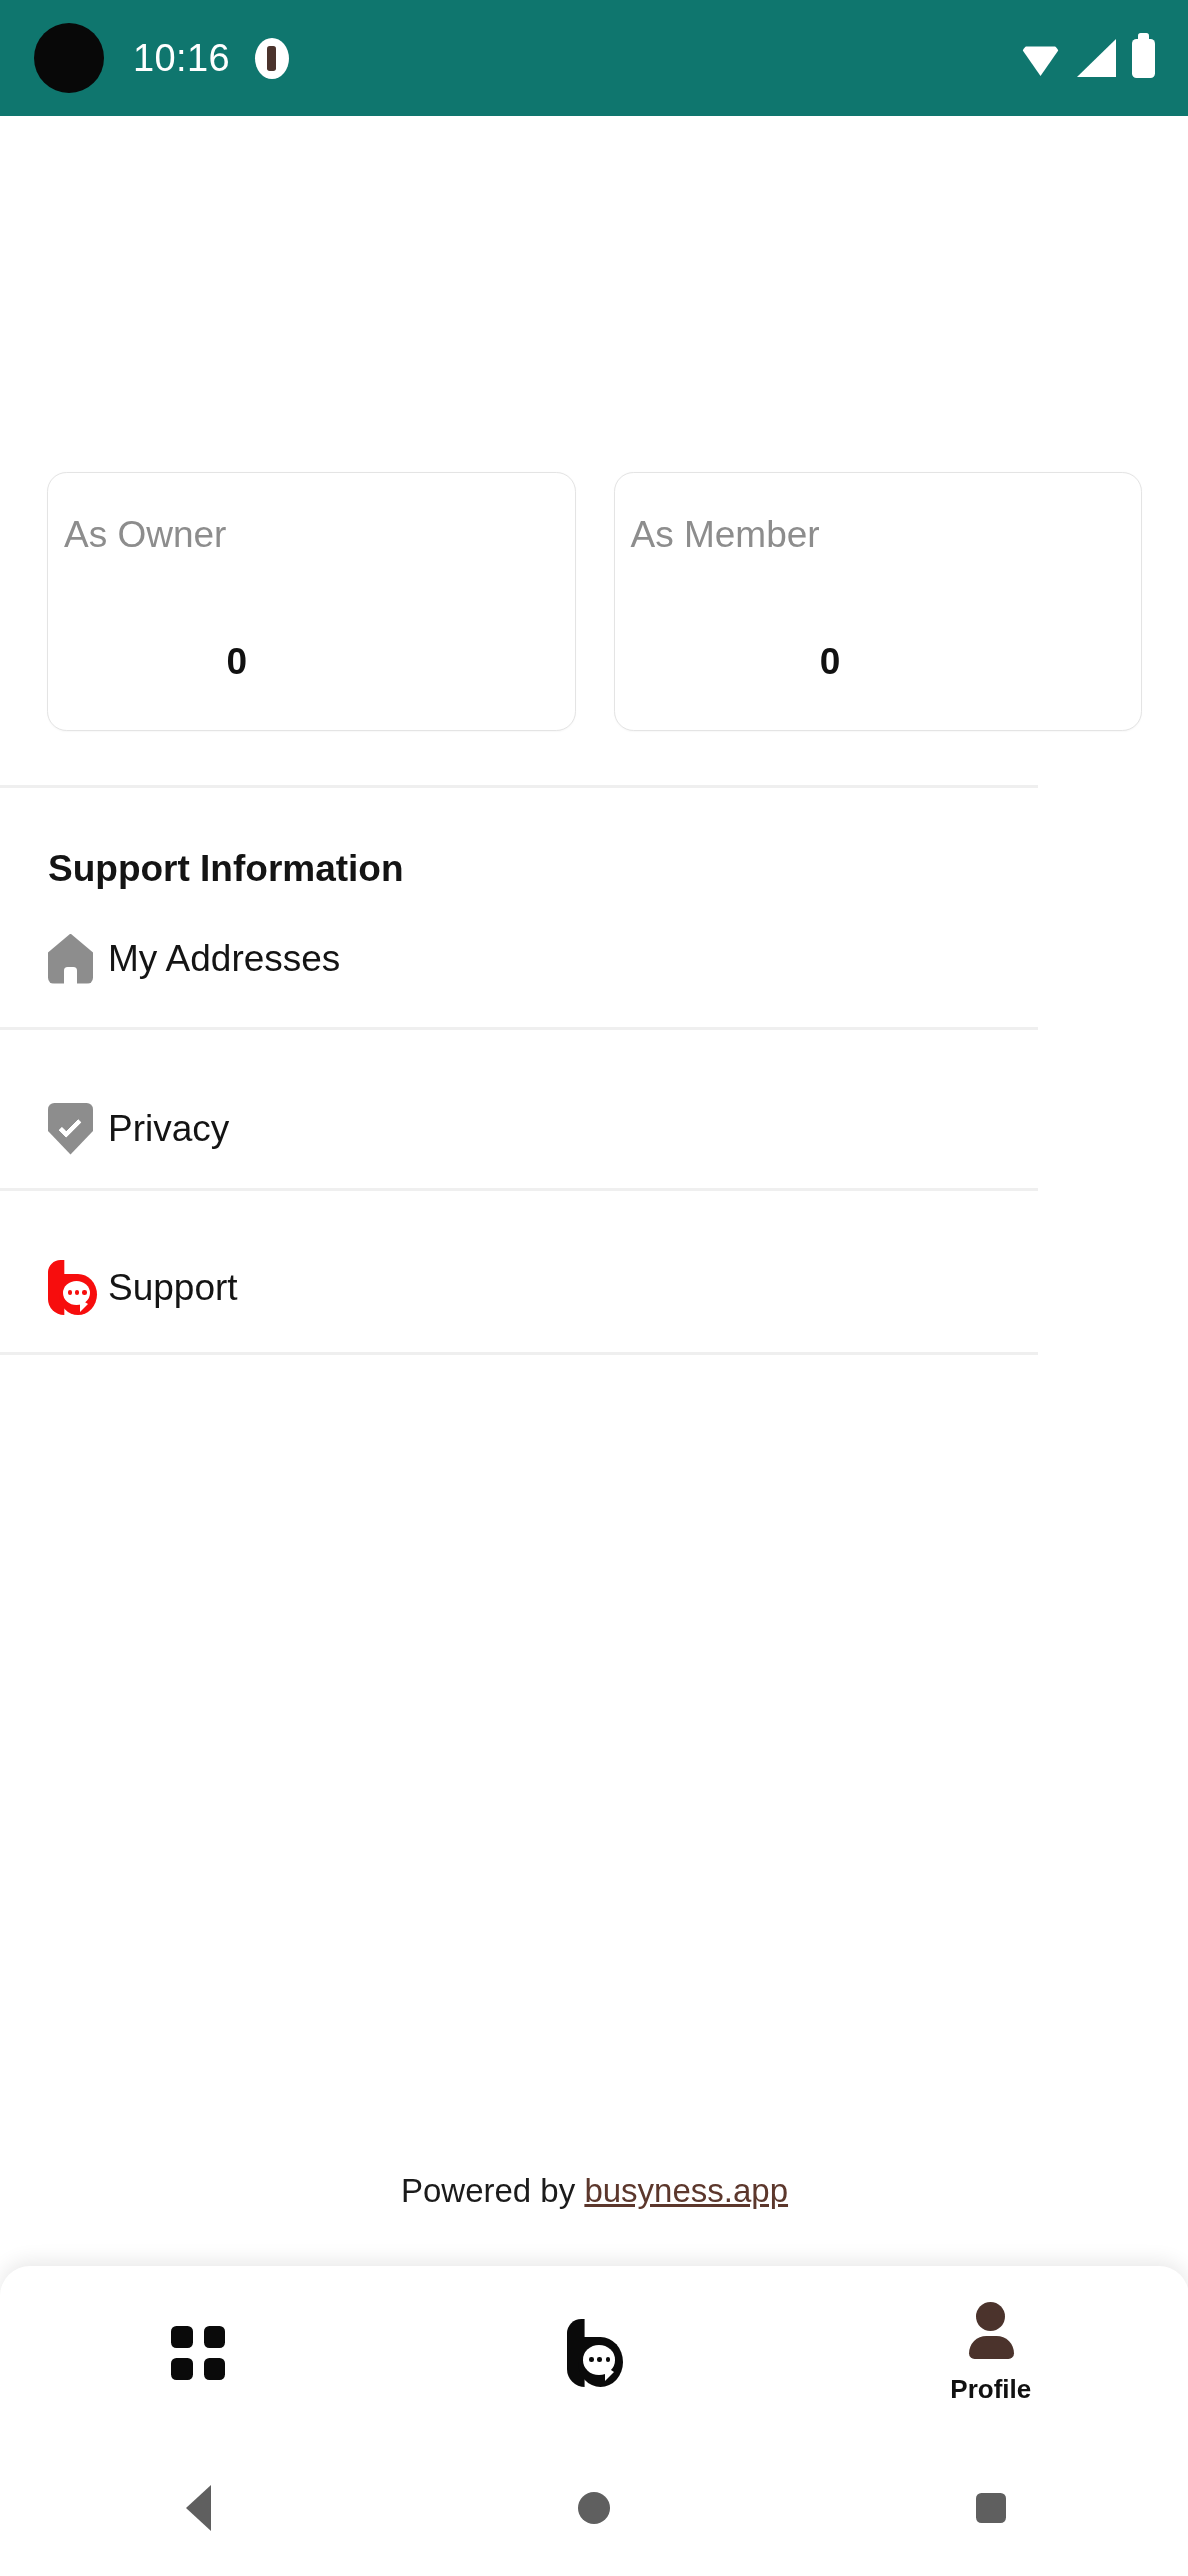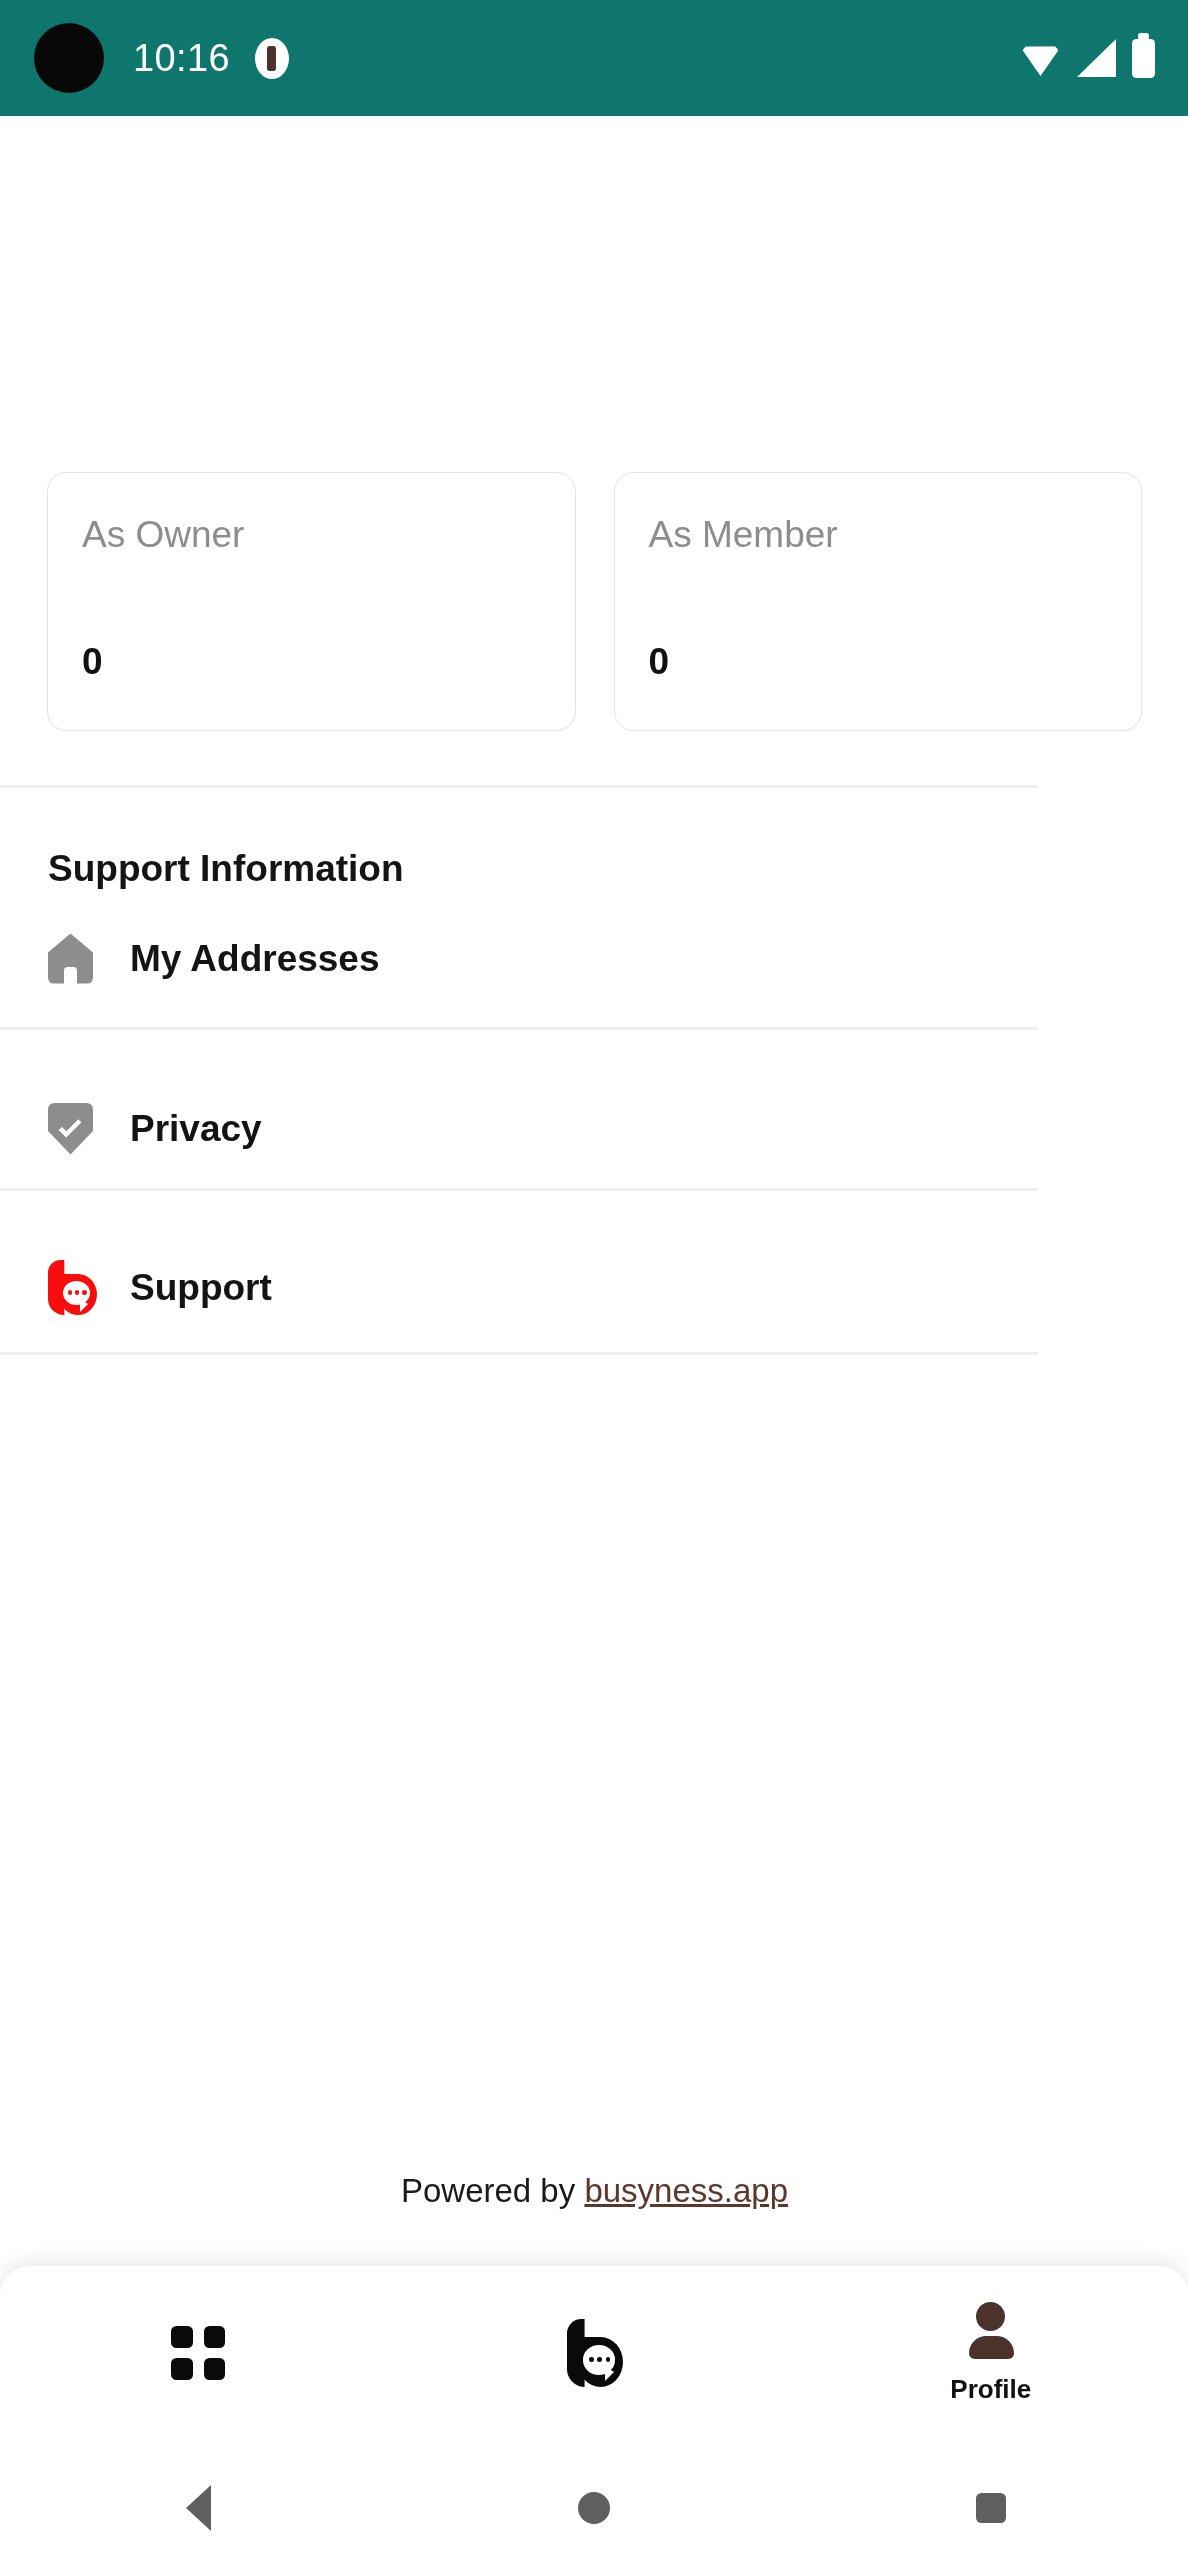--- a/index.html
+++ b/index.html
@@ -107,7 +107,7 @@
   .card{
     flex:1 1 0; height:259px; background:#ffffff;
     border:1.3px solid #E4E4E4; border-radius:19.7px;
-    padding:41px 38px 0 34px; display:flex; flex-direction:column;
+    padding:41px 38px 0 16px; display:flex; flex-direction:row;
     box-shadow:0 0.9px 1.8px rgba(0,0,0,.03);
   }
   .card-label{ font-size:37px; color:#8D8D8D; font-weight:400; }

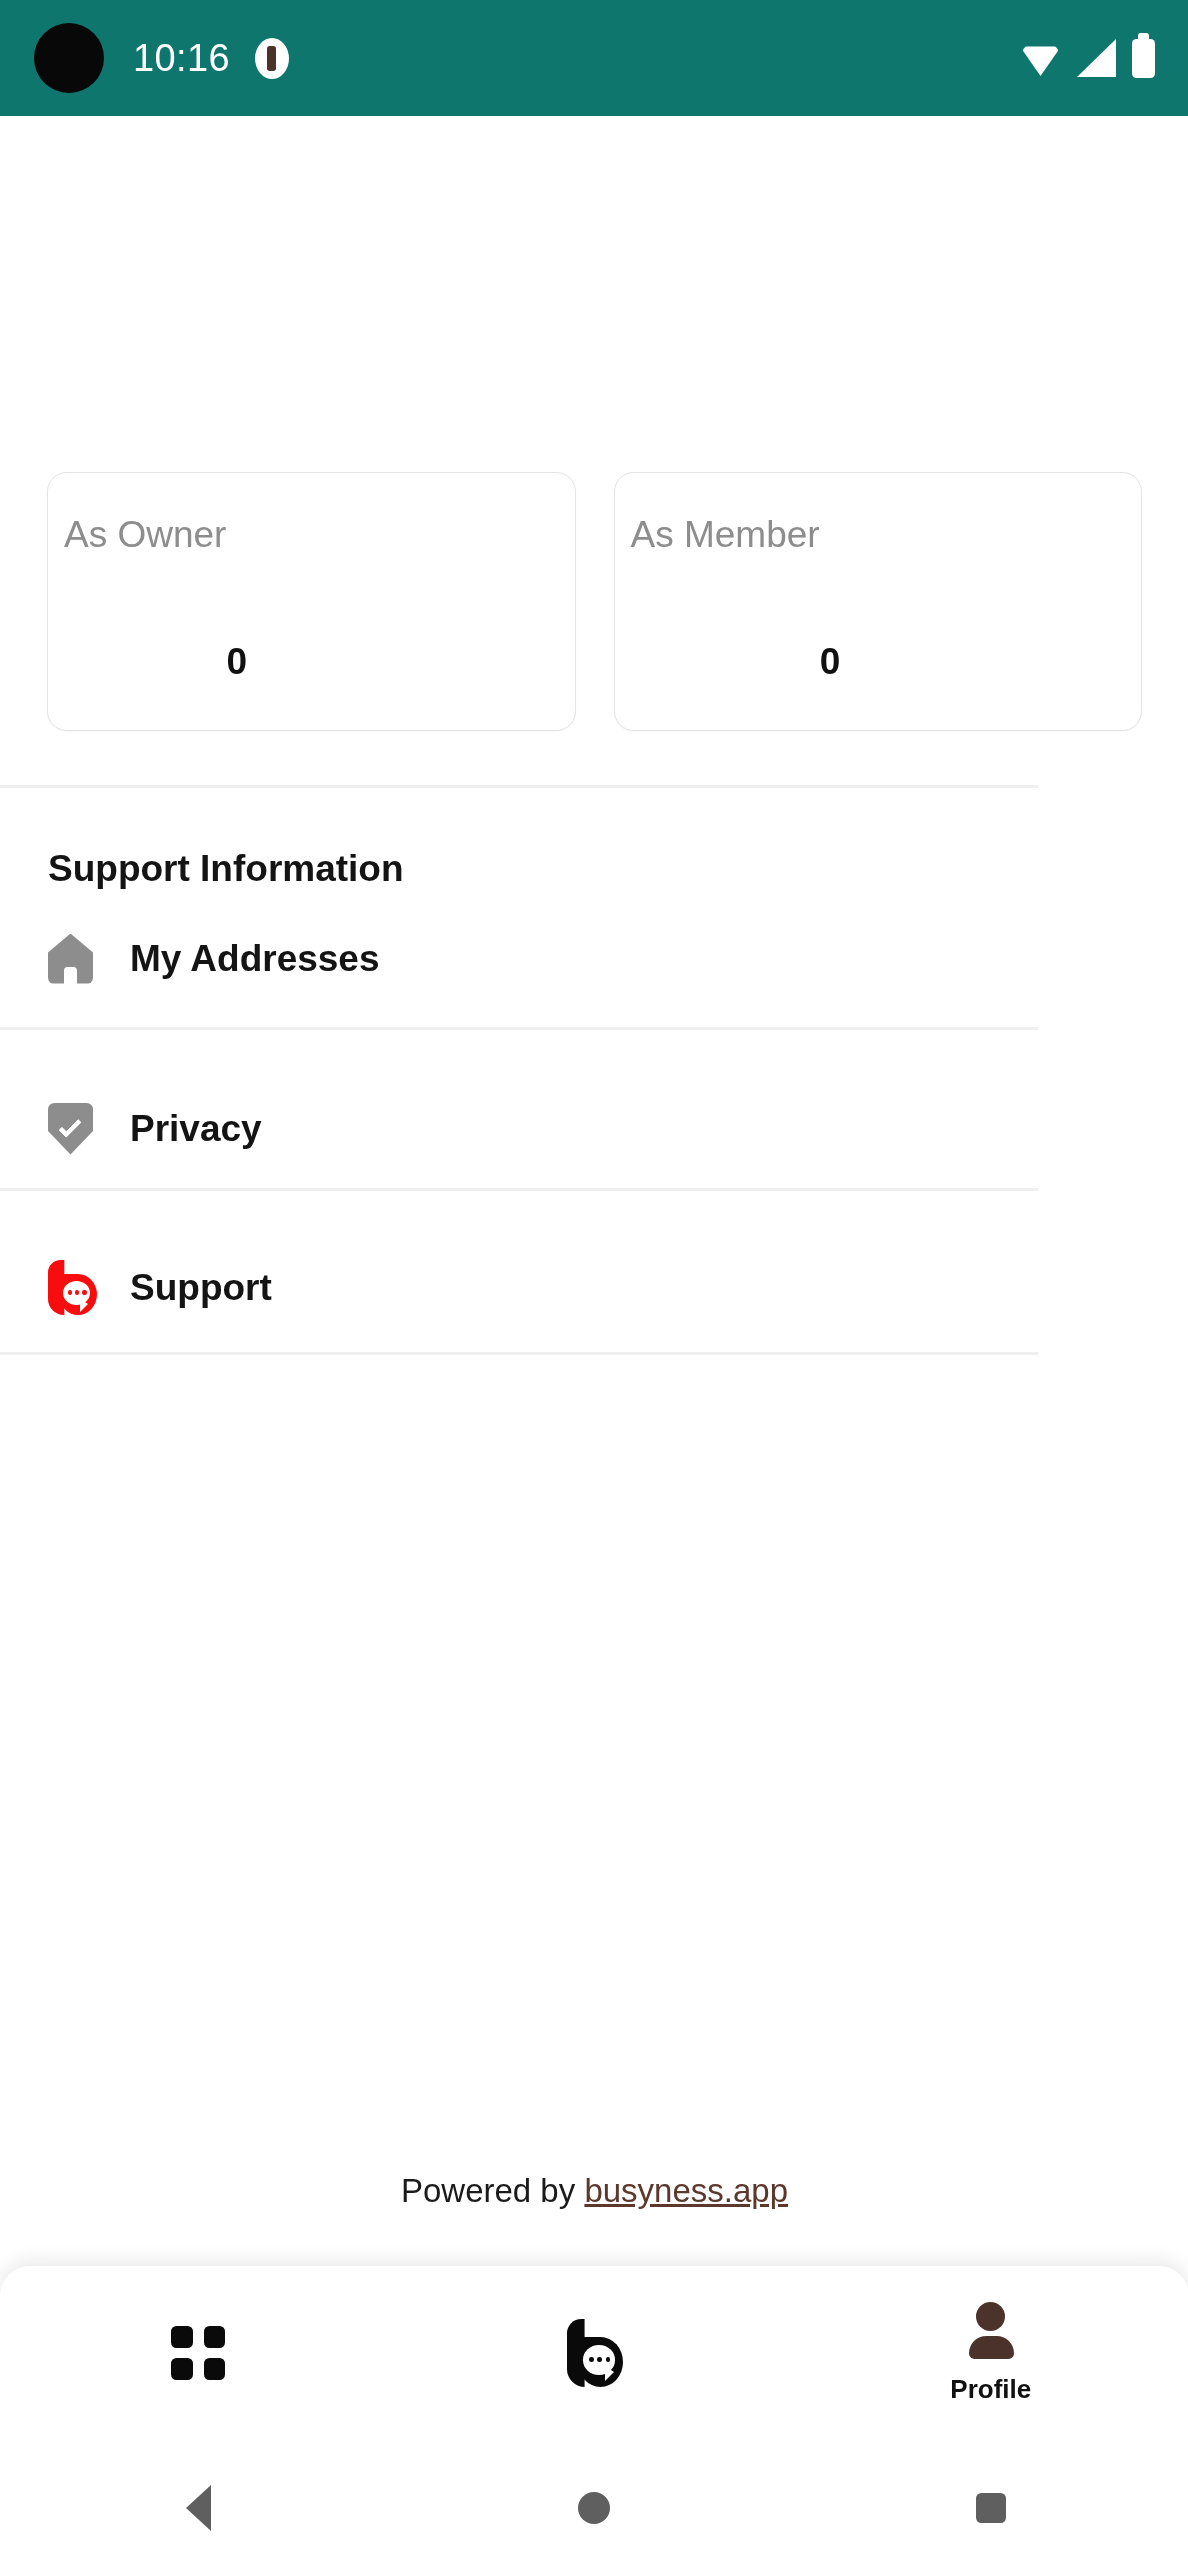--- a/index.html
+++ b/index.html
@@ -127,7 +127,7 @@
     display:flex; align-items:center; padding-left:48px; cursor:pointer;
   }
   .menu-icon{ width:55px; flex:0 0 auto; display:flex; align-items:center; justify-content:flex-start; }
-  .menu-label{ font-size:37px; font-weight:700; color:#141414; margin-left:27px; }
+  .menu-label{ font-size:37px; font-weight:400; color:#141414; margin-left:5px; }
 
   
   .ic-home{ width:45px; height:50px; position:relative; }

